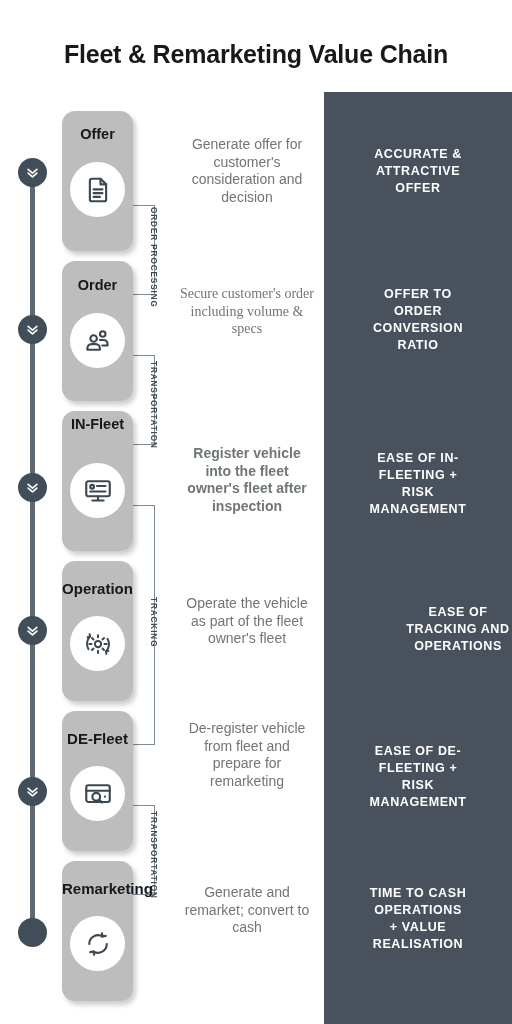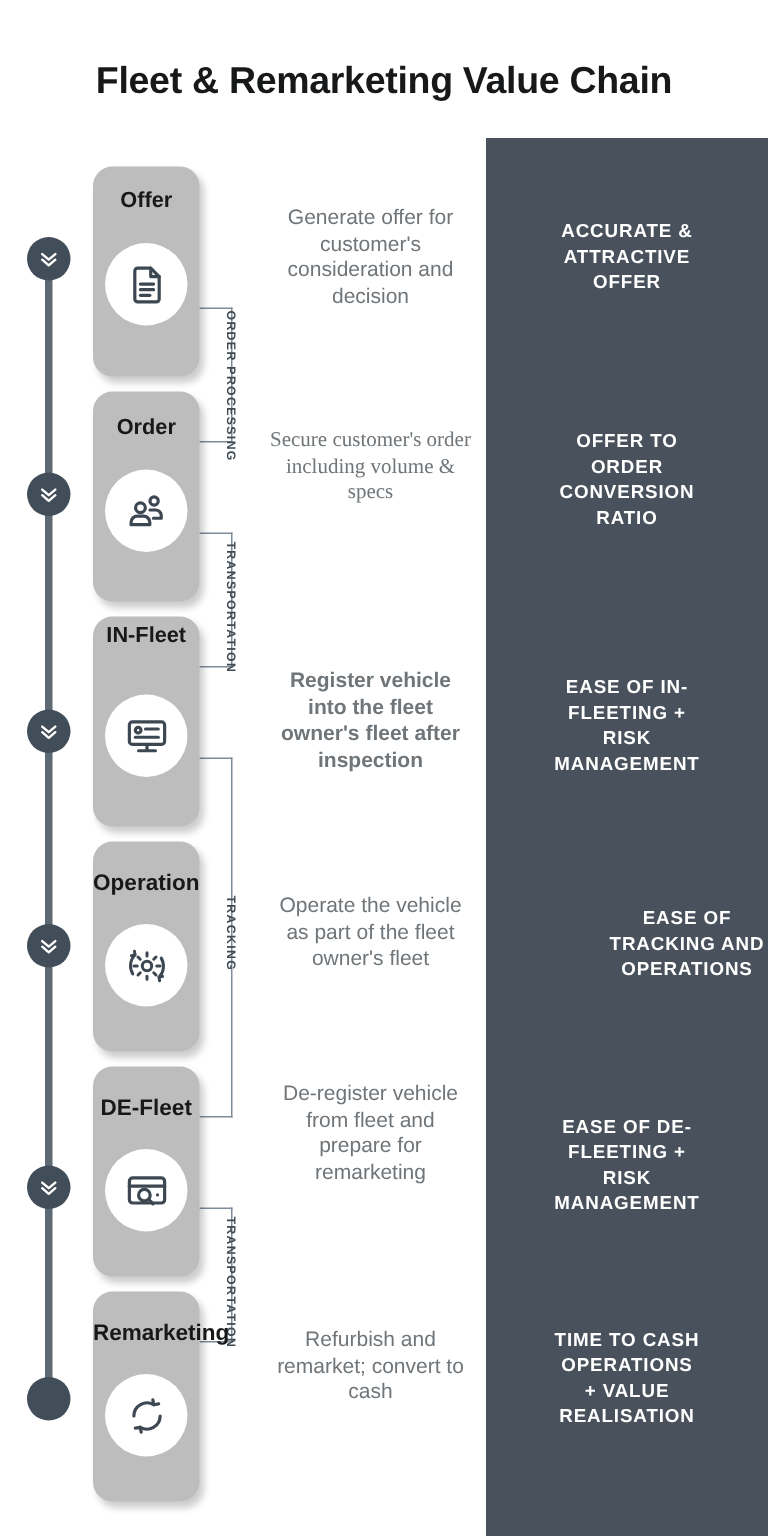--- a/index.html
+++ b/index.html
@@ -243,7 +243,7 @@
           </svg>
         </span>
       </div>
-      <div class="stage-desc" style="top: 884px;">Refurbish and remarket; convert to cash</div>
+      <div class="stage-desc" style="top: 884px;">Generate and remarket; convert to cash</div>
     </div>
   <div id="metrics-layer">
       <div class="metric" style="top: 146px; left: 324px;">ACCURATE &amp;

